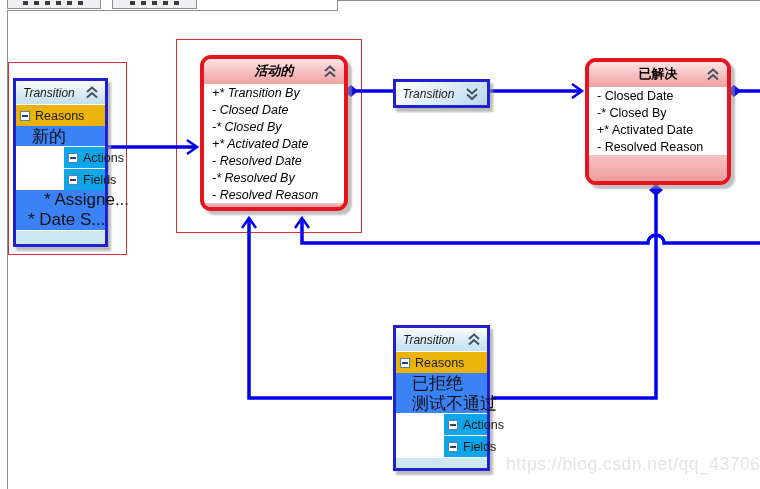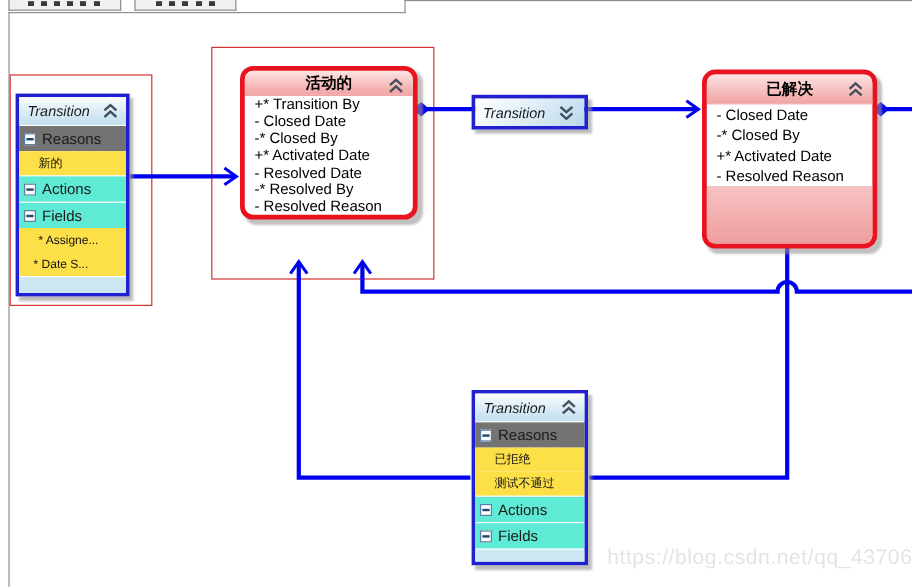--- a/index.html
+++ b/index.html
@@ -131,7 +131,7 @@
     <div class="panel-footer"></div>
   </div>
 
-  <div class="state-box" style="left:200px; top:55px; width:148px; height:128px;">
+  <div class="state-box" style="left:200px; top:55px; width:148px; height:156px;font-style:italic;">
     <div class="state-header">
       <span class="state-title">活动的</span>
       <span class="chev">

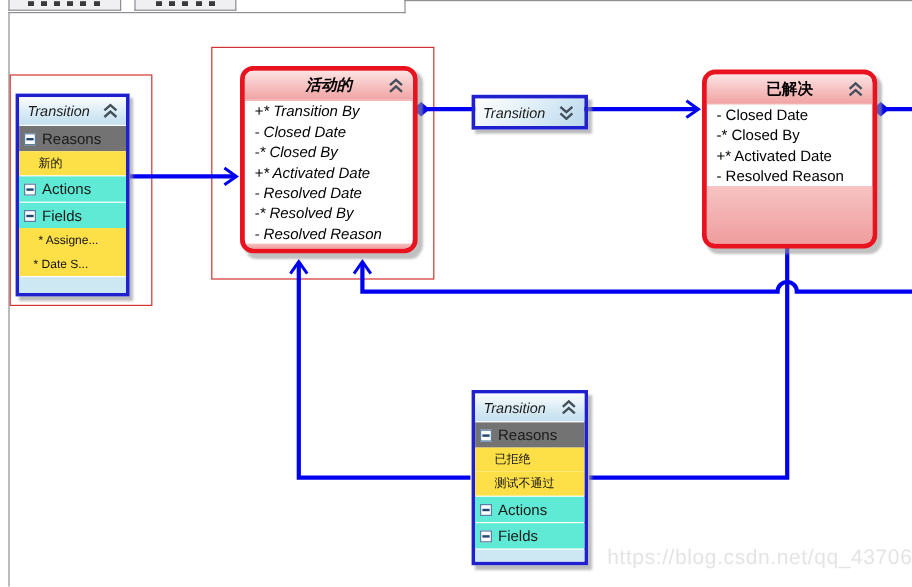--- a/index.html
+++ b/index.html
@@ -159,7 +159,7 @@
     </span>
   </div>
 
-  <div class="state-box" style="left:585px; top:58px; width:146px; height:149px;">
+  <div class="state-box" style="left:585px; top:58px; width:146px; height:127px;">
     <div class="state-header">
       <span class="state-title">已解决</span>
       <span class="chev">

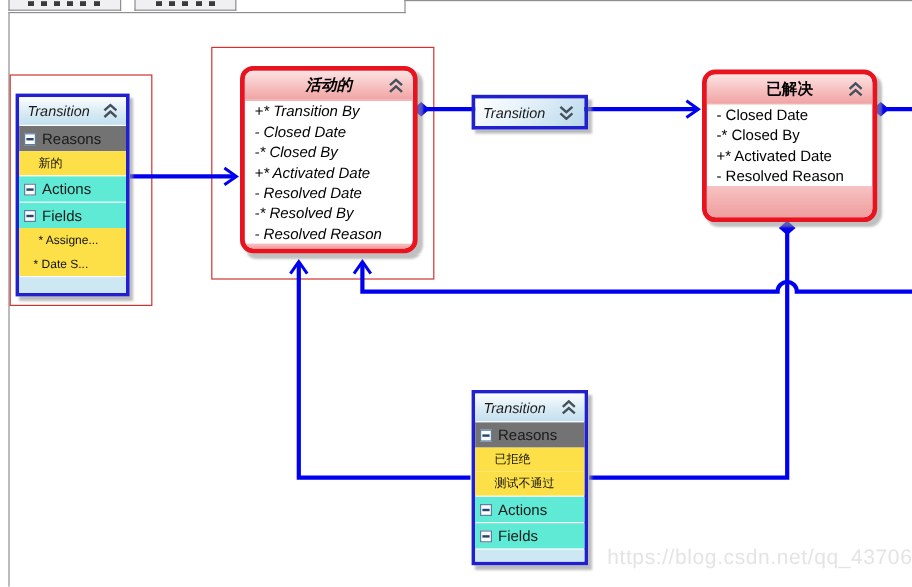--- a/index.html
+++ b/index.html
@@ -29,7 +29,7 @@
   .panel-title { font-style:italic; font-size:12px; color:#1a1a1a; }
   .sec-row { height:21px; margin-top:1px; display:flex; align-items:center; gap:5px;
              padding-left:4px; font-size:12.5px; color:#1a1a1a; }
-  .sec-blue { background:#737373; }
+  .sec-blue { background:#eab308; }
   .sec-gray { background:#5eead4; }
   .item-row { height:20px; display:flex; align-items:center; padding-left:16px;
               font-size:10px; color:#111; background:#fde047; white-space:nowrap; }

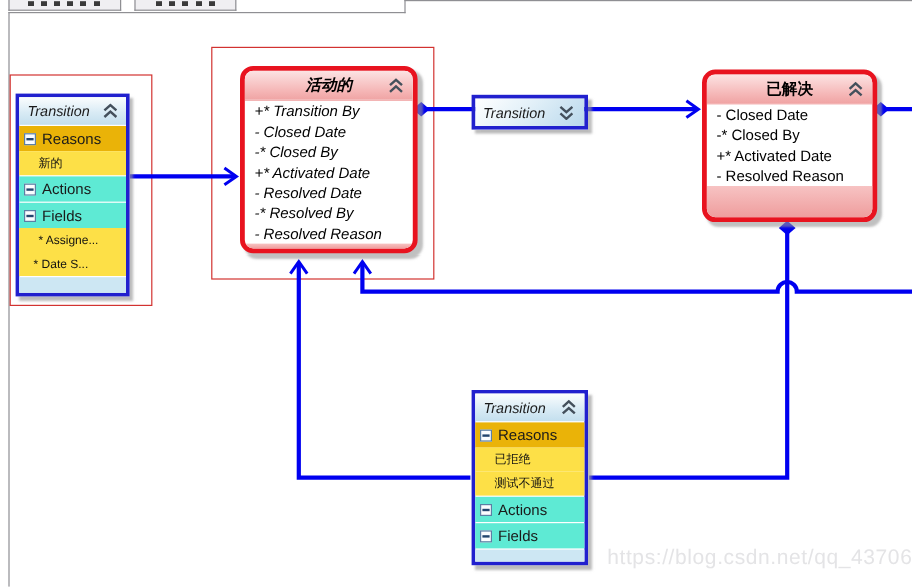--- a/index.html
+++ b/index.html
@@ -32,7 +32,7 @@
   .sec-blue { background:#eab308; }
   .sec-gray { background:#5eead4; }
   .item-row { height:20px; display:flex; align-items:center; padding-left:16px;
-              font-size:10px; color:#111; background:#fde047; white-space:nowrap; }
+              font-size:17px; color:#111; background:#3b82f6; white-space:nowrap; }
   .panel-footer { flex:1; margin-top:1px; background:#cde7f3; }
   .minus-icon { width:10px; height:10px; flex:0 0 10px; border:1px solid #5c7fa4;
     background:linear-gradient(#23456e,#23456e) center / 6px 2px no-repeat, #fbfdff; }

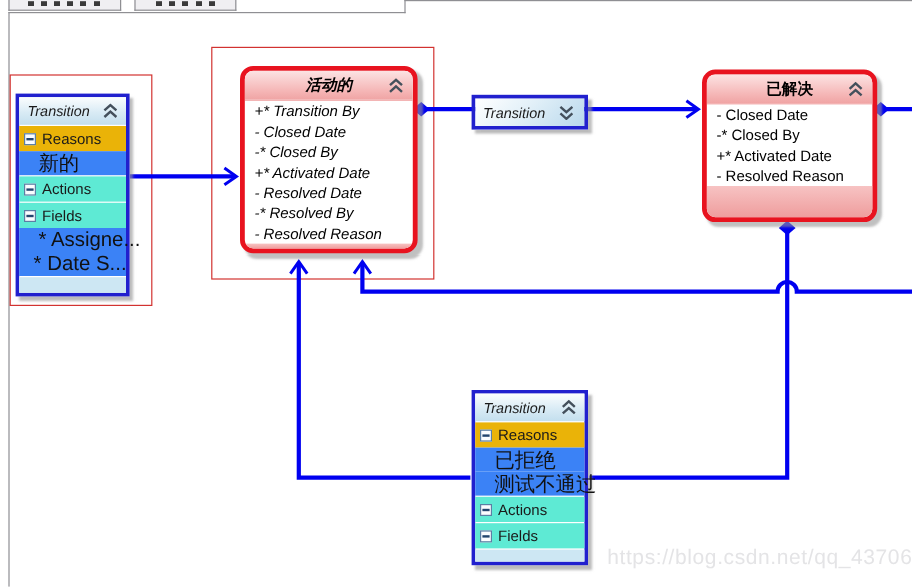--- a/index.html
+++ b/index.html
@@ -30,7 +30,7 @@
   .sec-row { height:21px; margin-top:1px; display:flex; align-items:center; gap:5px;
              padding-left:4px; font-size:12.5px; color:#1a1a1a; }
   .sec-blue { background:#eab308; }
-  .sec-gray { background:#5eead4; }
+  .sec-gray { background:#0ea5e9;margin-left:48px; }
   .item-row { height:20px; display:flex; align-items:center; padding-left:16px;
               font-size:17px; color:#111; background:#3b82f6; white-space:nowrap; }
   .panel-footer { flex:1; margin-top:1px; background:#cde7f3; }

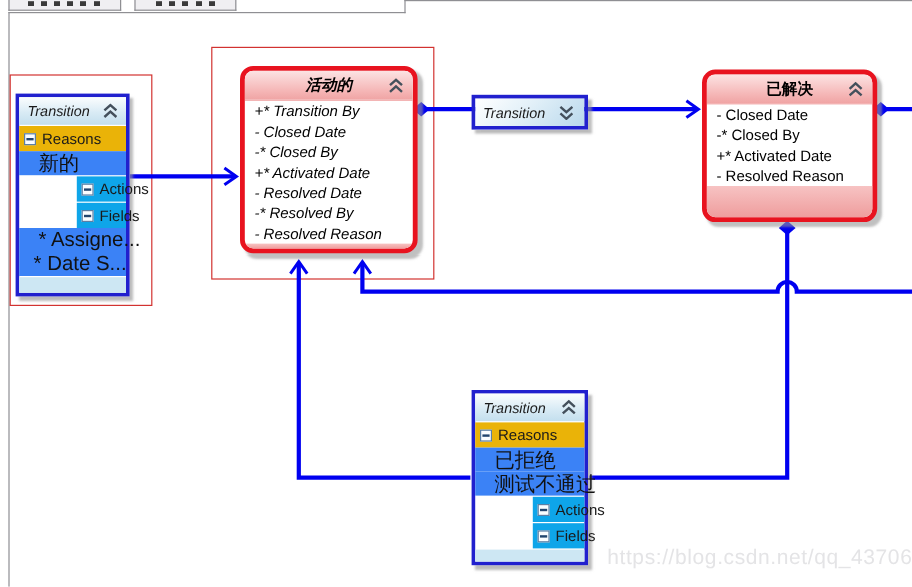--- a/index.html
+++ b/index.html
@@ -126,7 +126,7 @@
       <span class="minus-icon"></span>
       <span>Fields</span>
     </div>
-    <div class="item-row" style="padding-left:16px;">* Assigne...</div>
+    <div class="item-row" style="padding-left:28px;">* Assigne...</div>
     <div class="item-row" style="padding-left:12px;">* Date S...</div>
     <div class="panel-footer"></div>
   </div>

